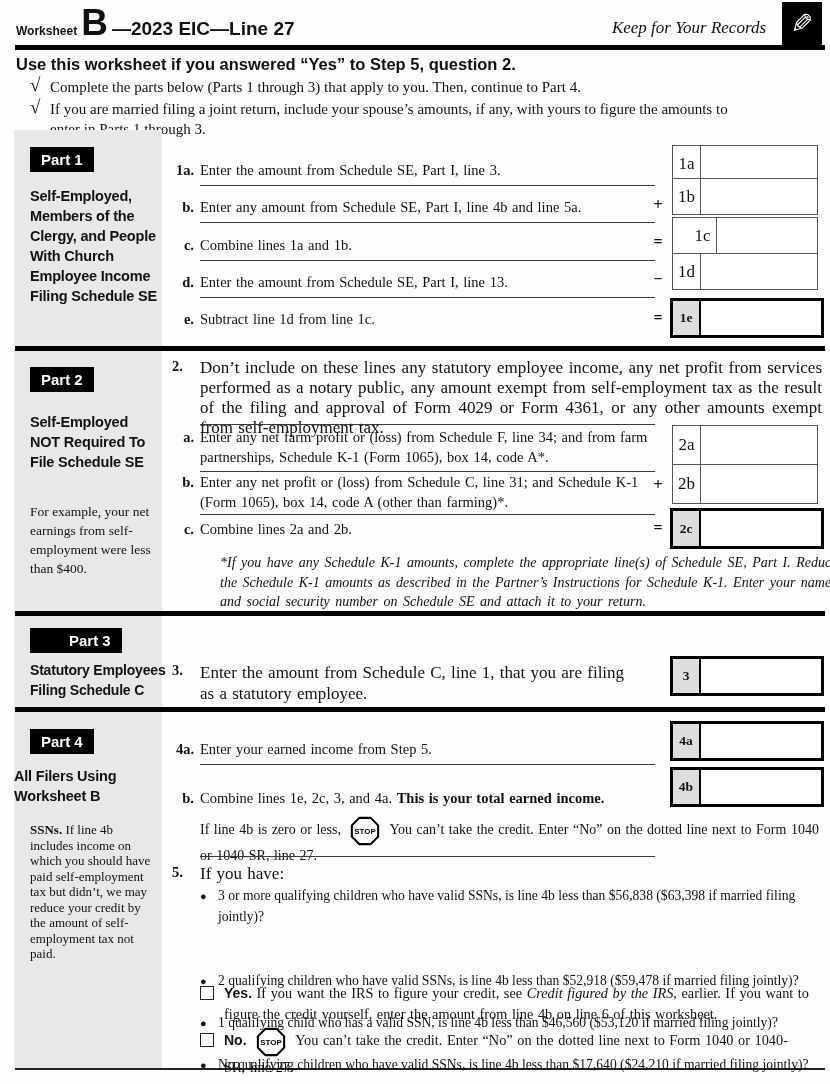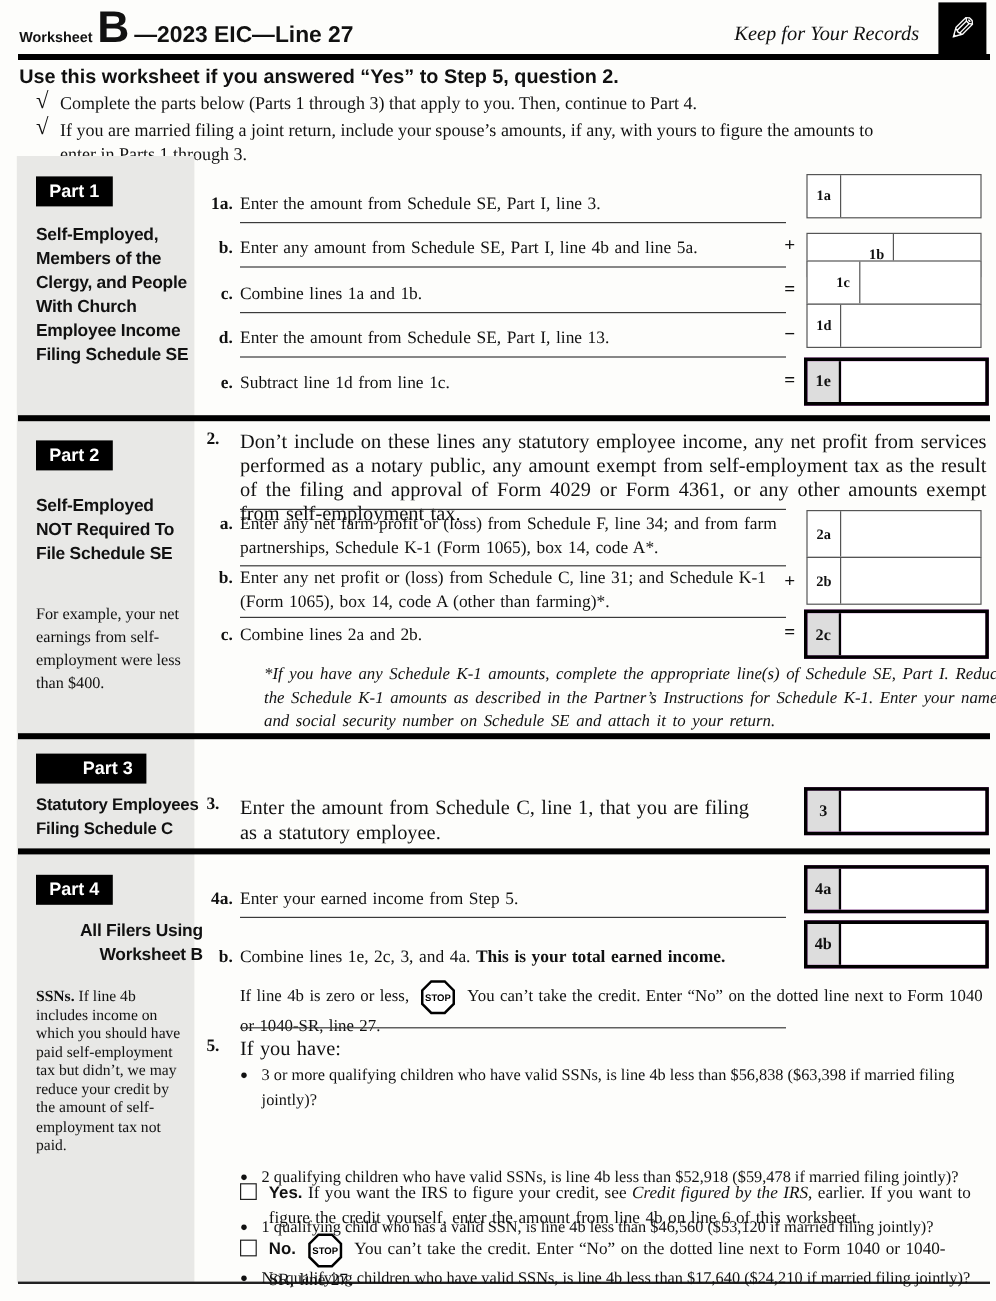--- a/index.html
+++ b/index.html
@@ -47,7 +47,7 @@
   
   .boxrow{position:absolute;left:672px;width:146px;display:flex;border:1px solid #555;background:#fff;box-sizing:border-box;}
   .boxrow .lbl{width:27px;border-right:1px solid #555;display:flex;align-items:center;justify-content:center;
-               font-weight:bold;font-size:12px;}
+               font-weight:normal;font-size:17px;}
   .boxrow .val{flex:1;}
   .boxthick{position:absolute;left:670px;width:148px;display:flex;border:3px solid #000;background:#a21caf;box-sizing:content-box;}
   .boxthick .lbl{width:26px;background:#ddd;border-right:2px solid #000;display:flex;align-items:center;justify-content:center;

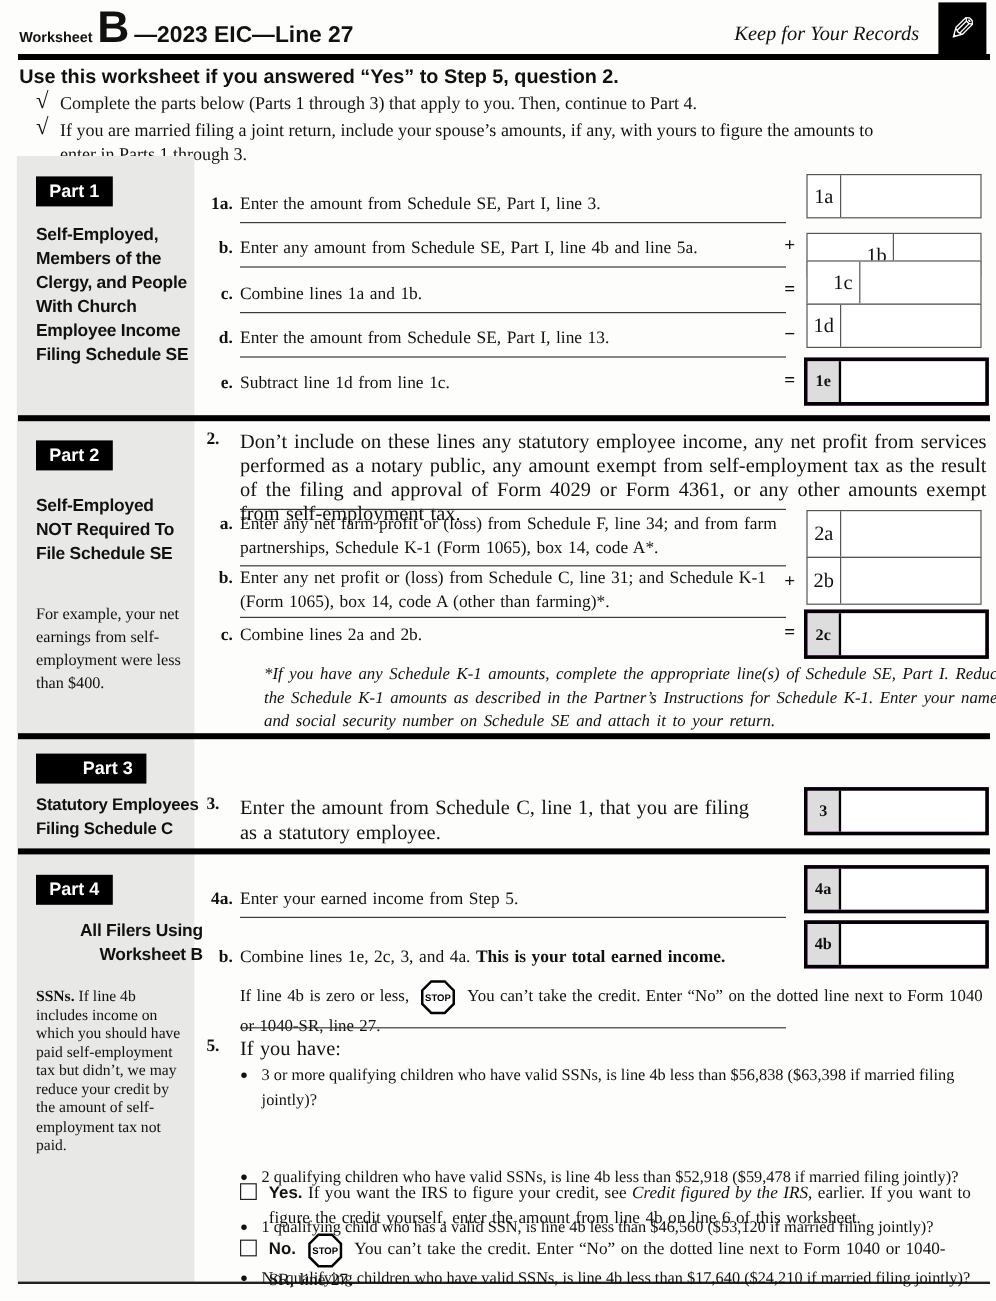--- a/index.html
+++ b/index.html
@@ -128,7 +128,7 @@
     <span class="lbl">1a</span>
     <span class="val"></span>
   </div>
-  <div class="boxrow" style="top:194px;height:37px;padding-left:44px;">
+  <div class="boxrow" style="top:178px;height:37px;">
     <span class="lbl">1b</span>
     <span class="val"></span>
   </div>

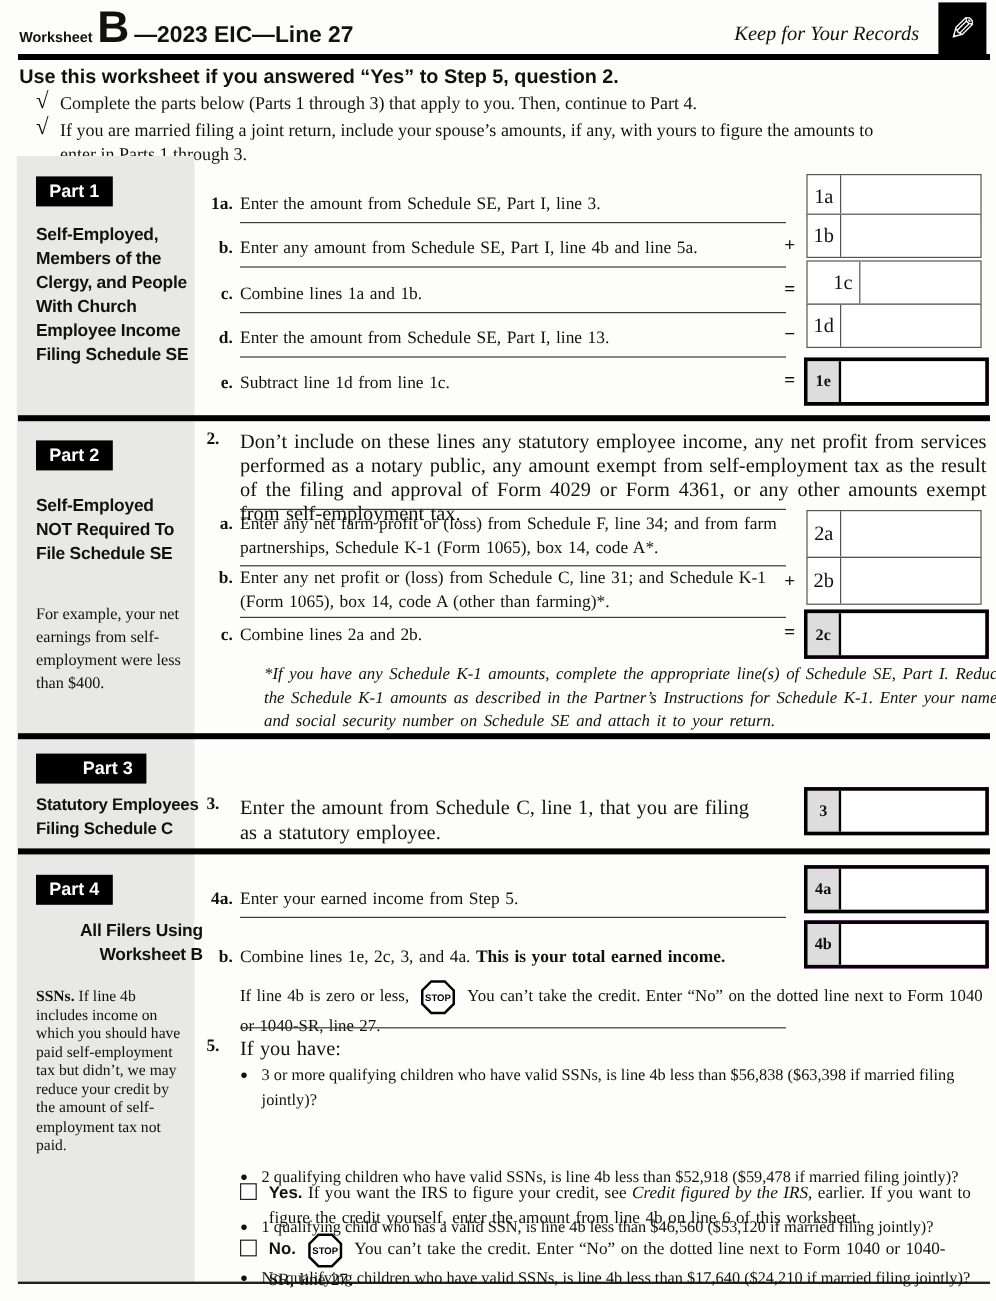--- a/index.html
+++ b/index.html
@@ -194,7 +194,7 @@
   </div>
 
   <div class="abs part-label sans" style="left:30px;top:729px;">Part 4</div>
-  <div class="abs side-head sans" style="left:39px;top:766px;width:130px;text-align:right;">All Filers Using Worksheet B</div>
+  <div class="abs side-head sans" style="left:14px;top:766px;width:130px;">All Filers Using Worksheet B</div>
   <div class="abs side-note serif" style="left:30px;top:822px;width:128px;">
     <span class="b">SSNs.</span><span> If line 4b includes income on which you should have paid self-employment tax but didn’t, we may reduce your credit by the amount of self-employment tax not paid.</span>
   </div>

